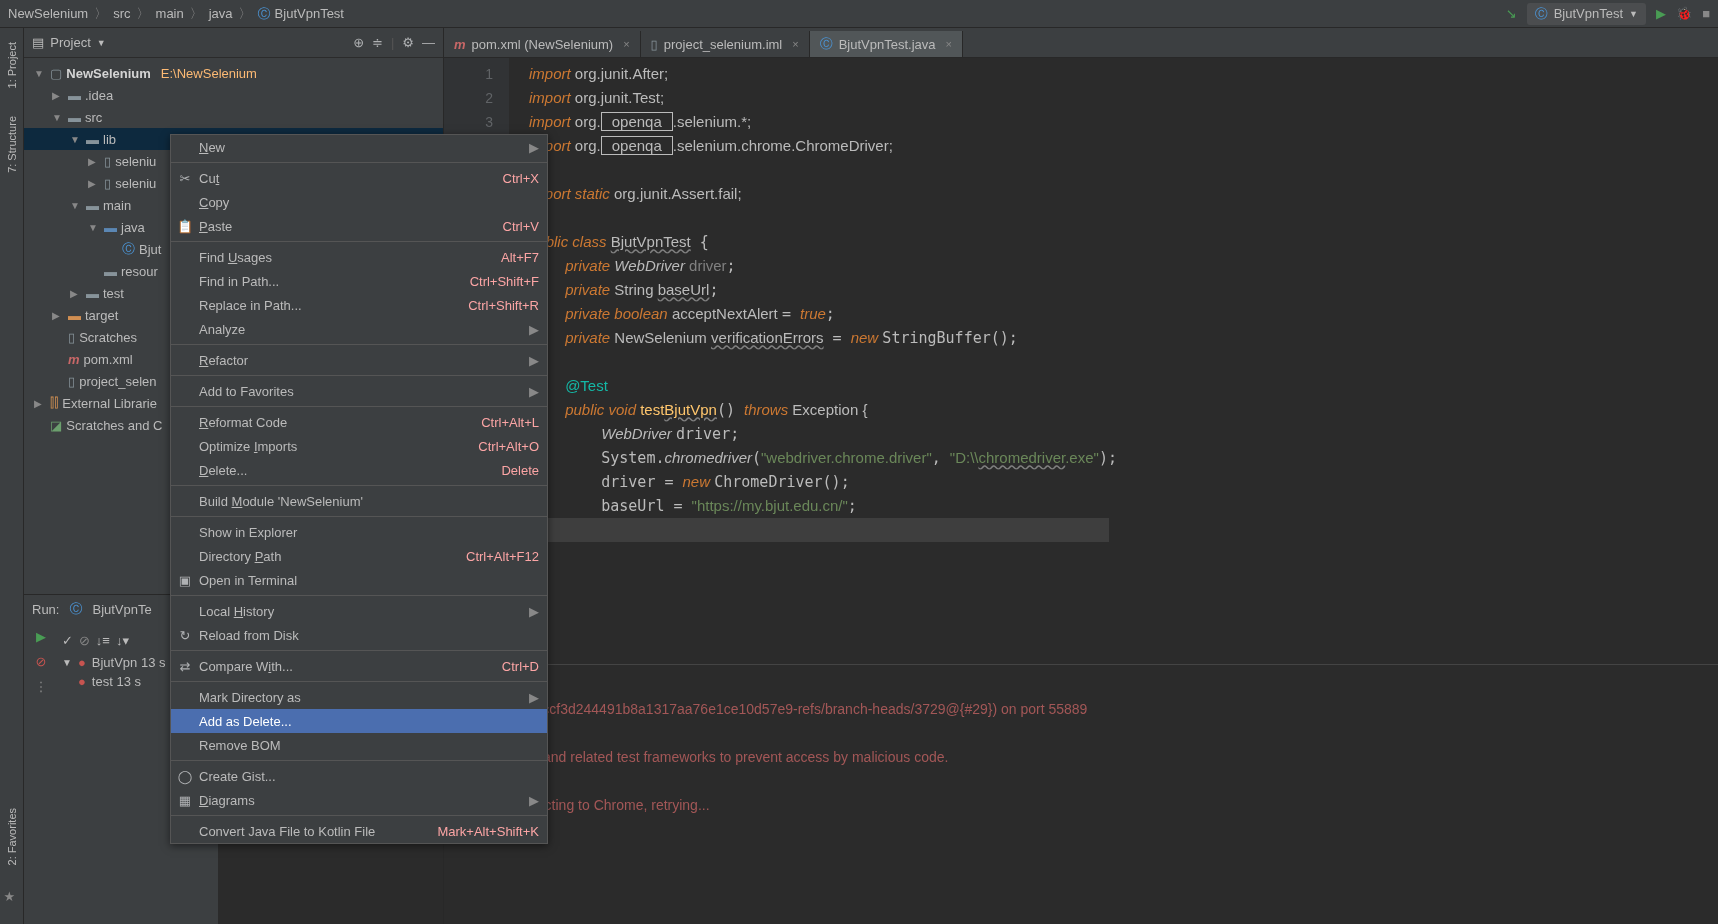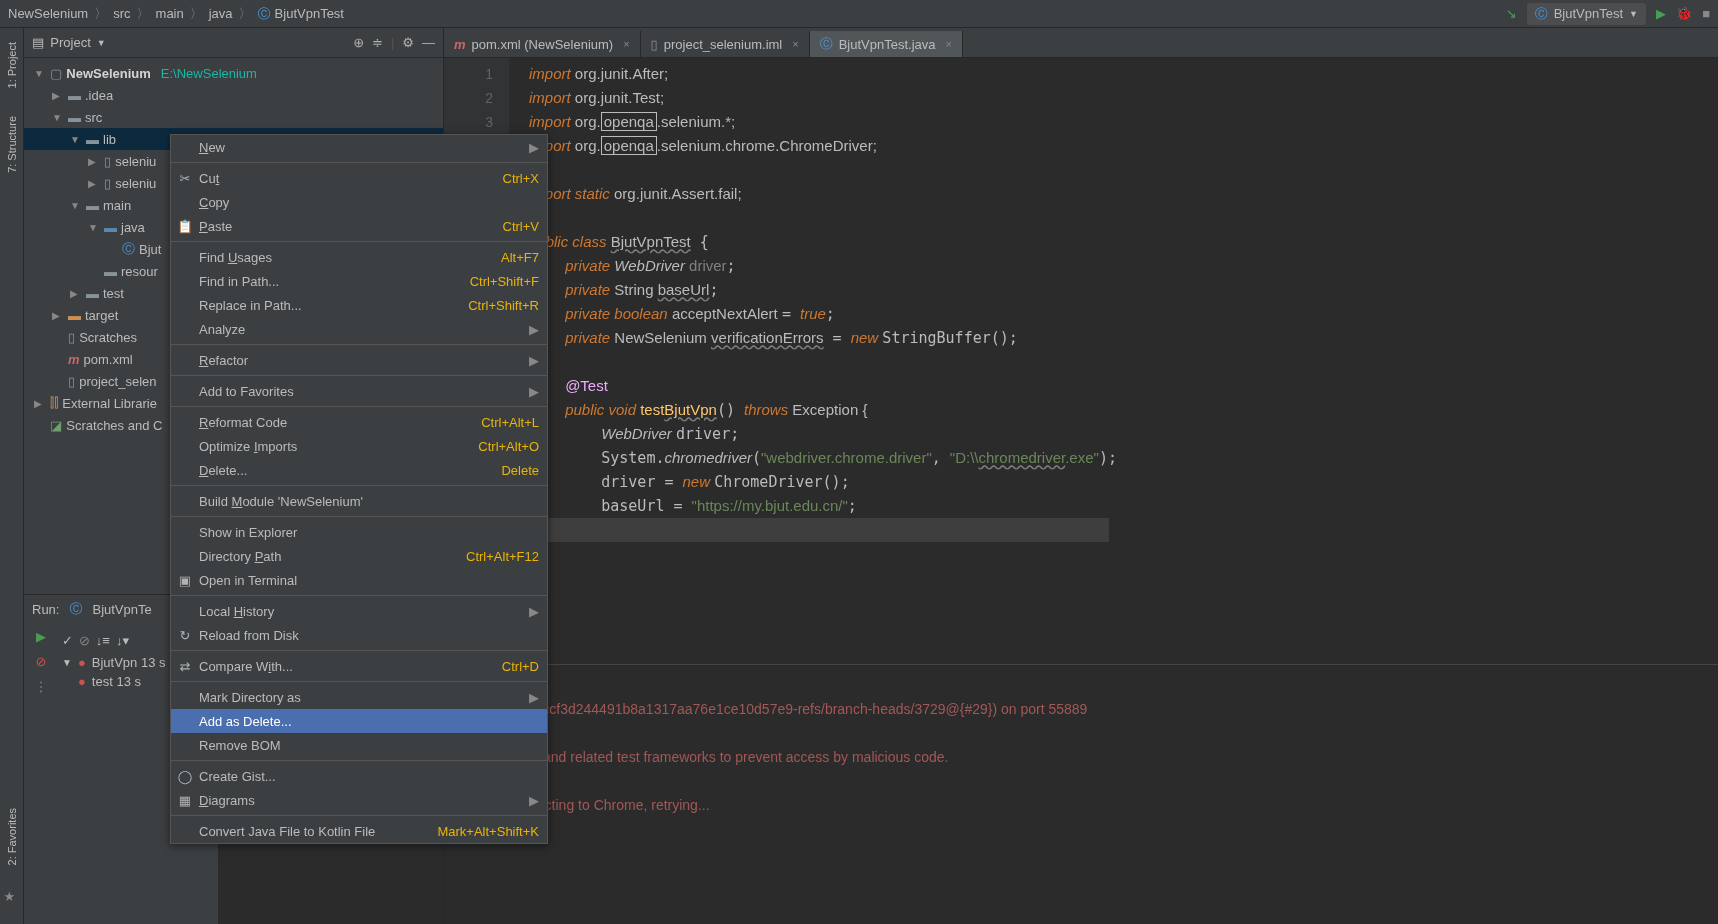--- a/index.html
+++ b/index.html
@@ -129,7 +129,7 @@
         <span class="arrow">▼</span>
         <span class="folder-icon">▢</span>
         <span style="font-weight:bold;color:#d5d5d5">NewSelenium</span>
-        <span style="color:#14b8a6;margin-left:6px">E:\NewSelenium</span>
+        <span style="color:#fdba74;margin-left:6px">E:\NewSelenium</span>
       </div>
       <div id="tree-items">
           <div class="tree-item" style="padding-left: 28px;">

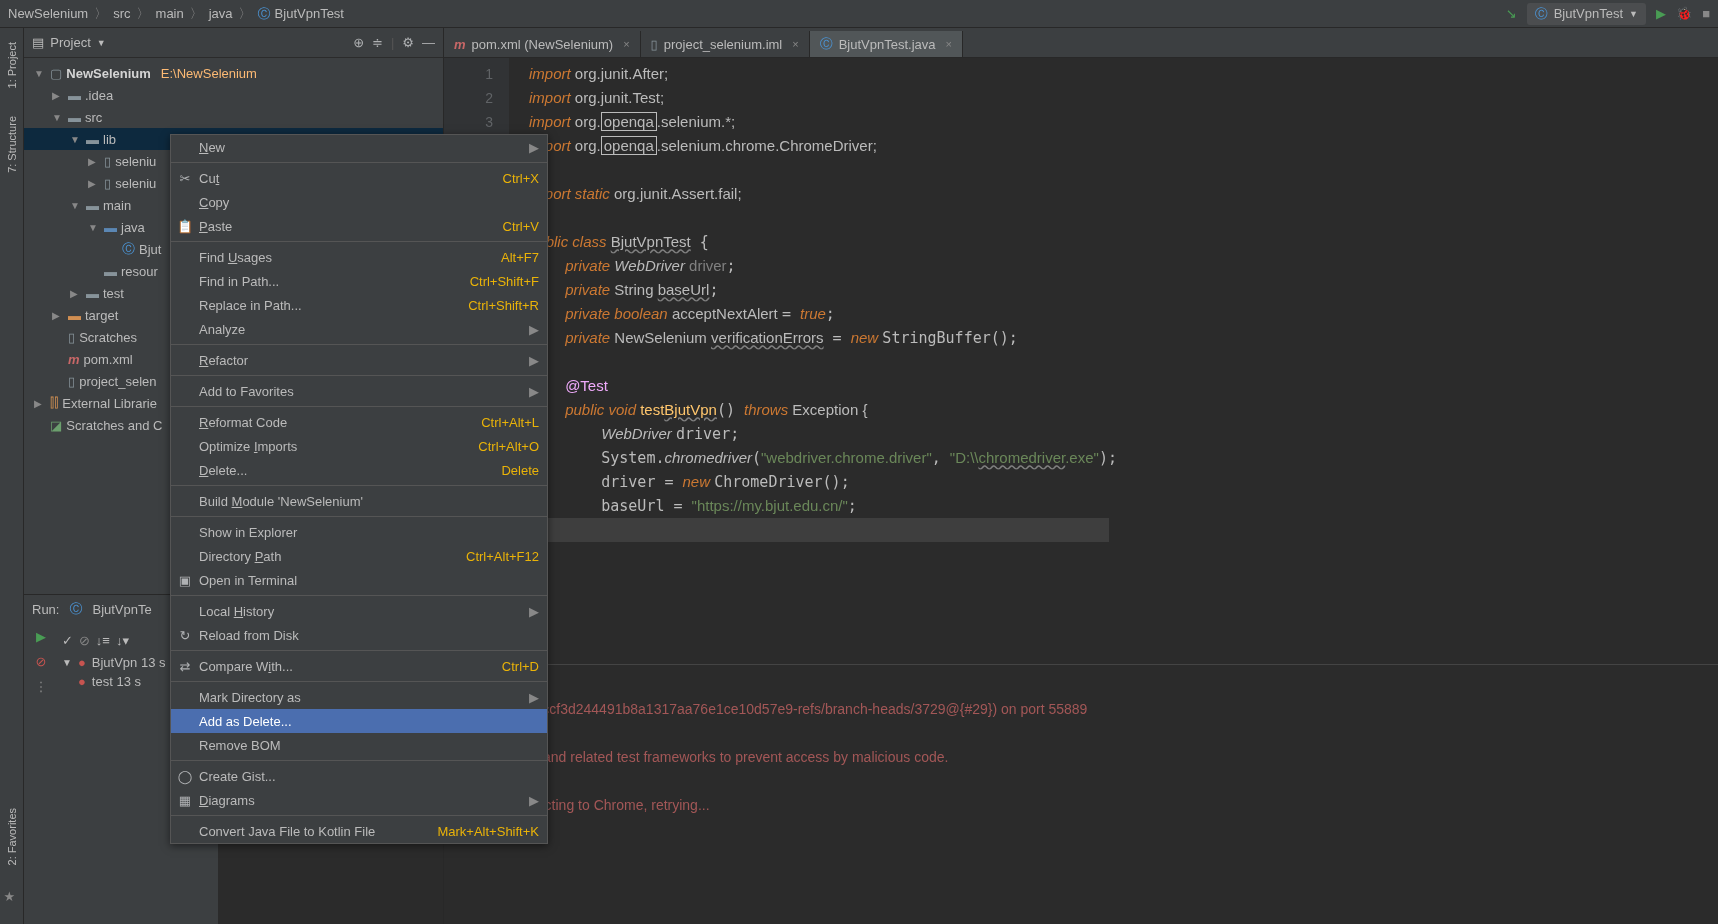--- a/index.html
+++ b/index.html
@@ -47,7 +47,7 @@
 .ann { color: #f0abfc; }
 .method { color: #ffc66d; }
 .warn { text-decoration: underline wavy #808080; }
-.boxed { border: 1px solid #bbb; padding: 0 2px; }
+.boxed { border: 1px solid #bbb; padding: 0 10px; }
 
 .run-panel { height: 330px; background: #2b2b2b; border-top: 1px solid #282828; display: flex; flex-direction: column; }
 .run-header { height: 28px; display: flex; align-items: center; padding: 0 8px; color: #bbbbbb; gap: 10px; background: #3c3f41; }

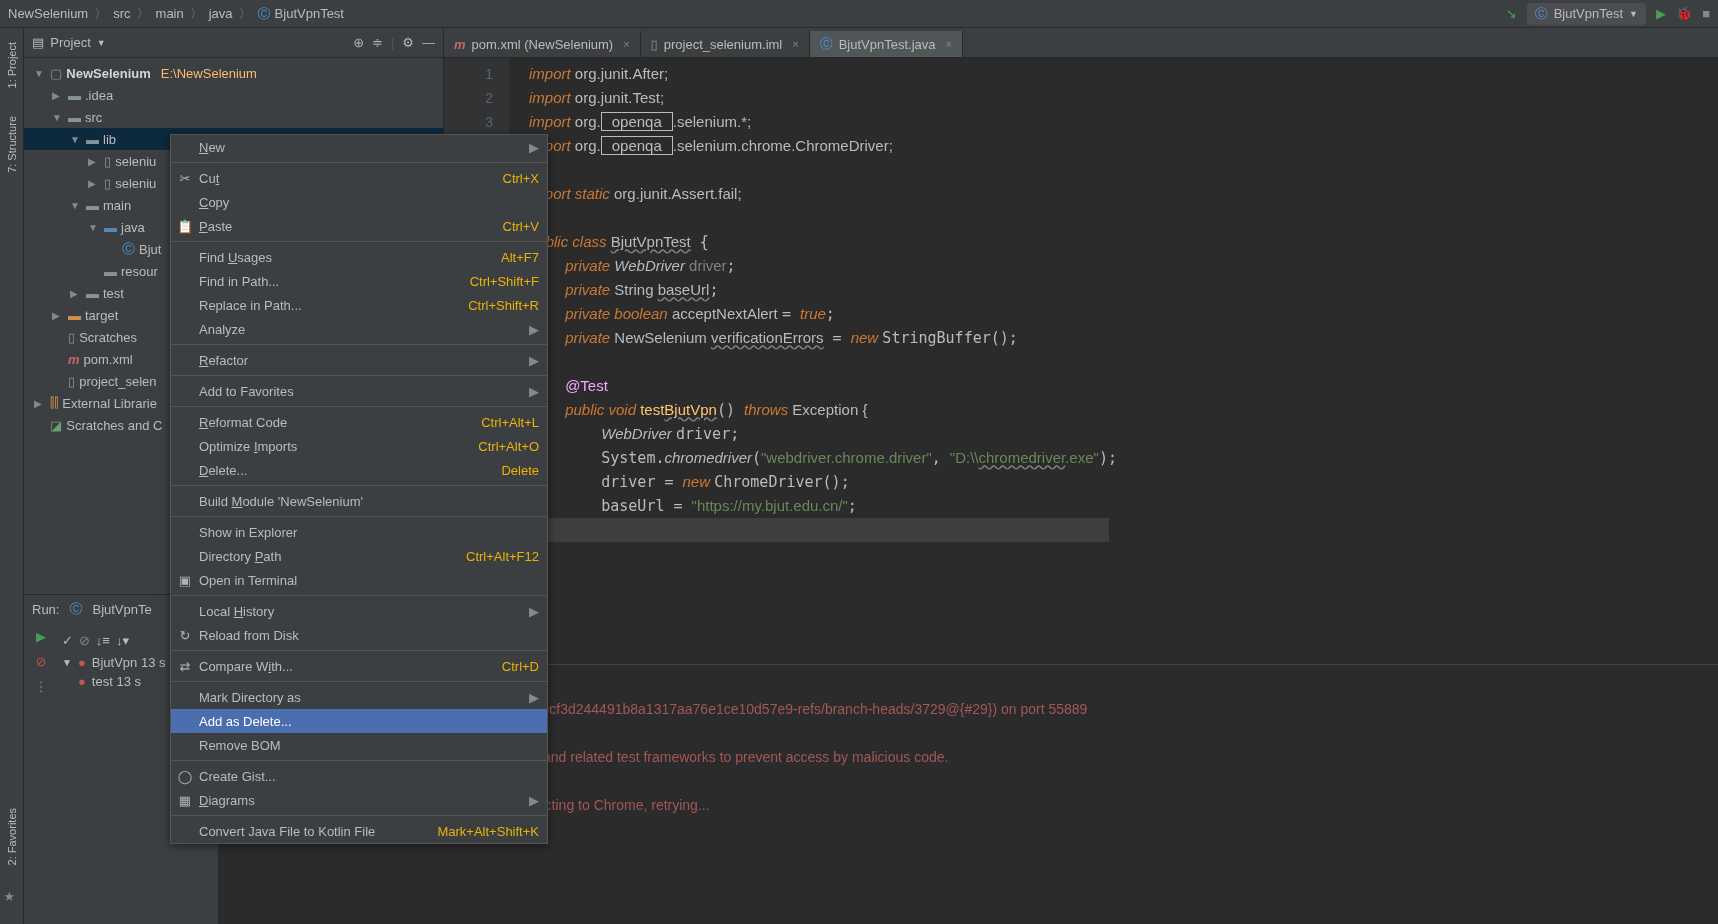--- a/index.html
+++ b/index.html
@@ -62,7 +62,7 @@
 .context-menu { position: absolute; left: 170px; top: 134px; width: 378px; background: #3c3f41; border: 1px solid #555; box-shadow: 0 2px 8px rgba(0,0,0,0.5); z-index: 100; }
 .menu-item { height: 24px; display: flex; align-items: center; padding: 0 8px 0 28px; cursor: pointer; position: relative; }
 .menu-item.highlighted { background: #4b6eaf; color: #fff; }
-.menu-item .shortcut { margin-left: auto; color: #eab308; text-align: right; }
+.menu-item .shortcut { margin-left: auto; color: #fca5a5; text-align: right; }
 .menu-item .sub-arrow { margin-left: auto; color: #888; }
 .menu-sep { height: 1px; background: #555; margin: 3px 0; }
 .menu-icon { position: absolute; left: 6px; width: 16px; text-align: center; color: #afb1b3; }

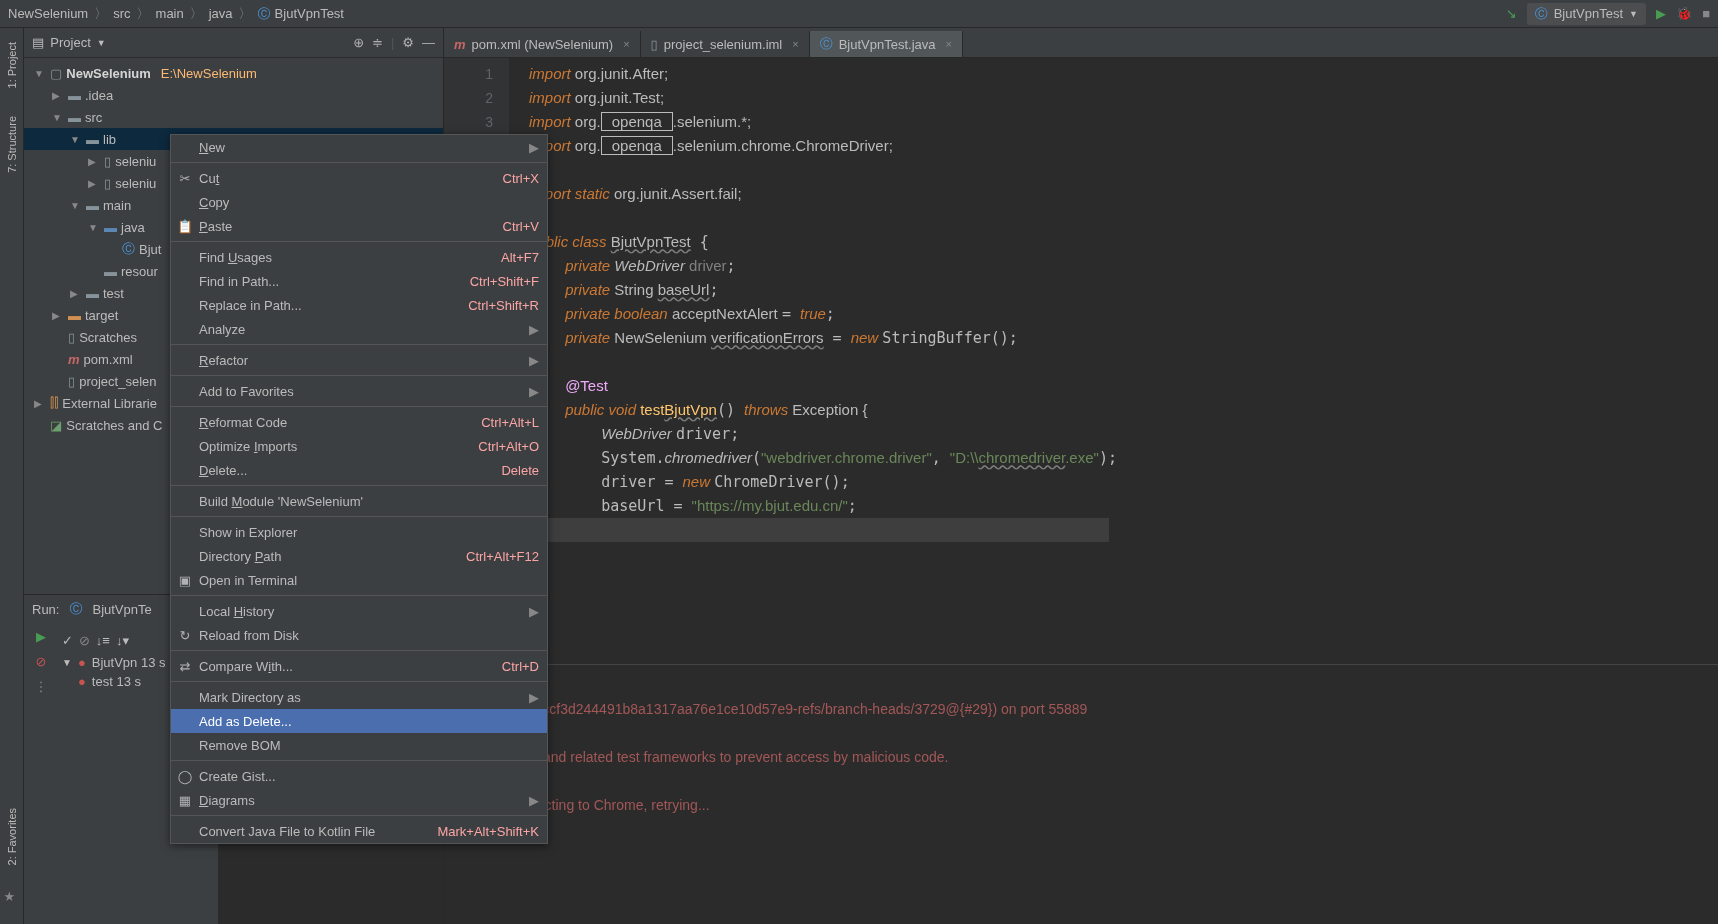--- a/index.html
+++ b/index.html
@@ -44,7 +44,7 @@
 .code { flex: 1; font-family: "Consolas", monospace; font-size: 15px; line-height: 24px; padding-top: 4px; padding-left: 20px; white-space: pre; }
 .kw { color: #cc7832; font-style: italic; }
 .str { color: #6a8759; }
-.ann { color: #f0abfc; }
+.ann { color: #14b8a6; }
 .method { color: #ffc66d; }
 .warn { text-decoration: underline wavy #808080; }
 .boxed { border: 1px solid #bbb; padding: 0 10px; }

